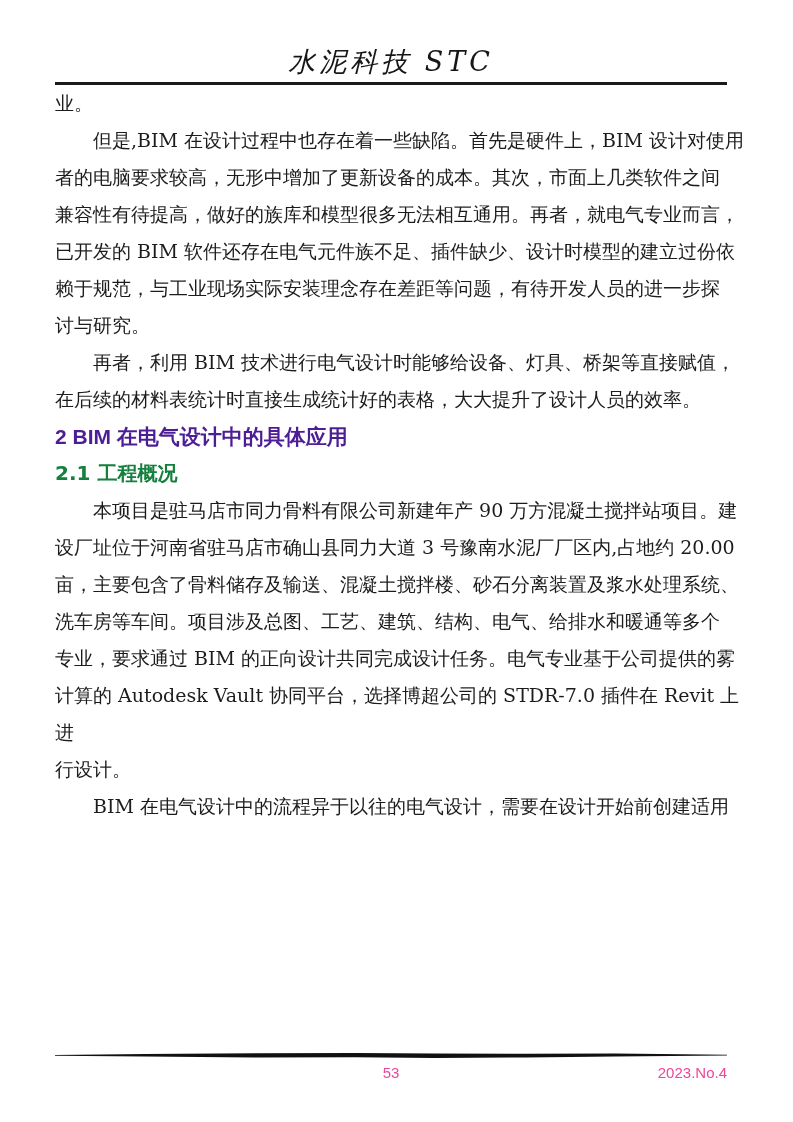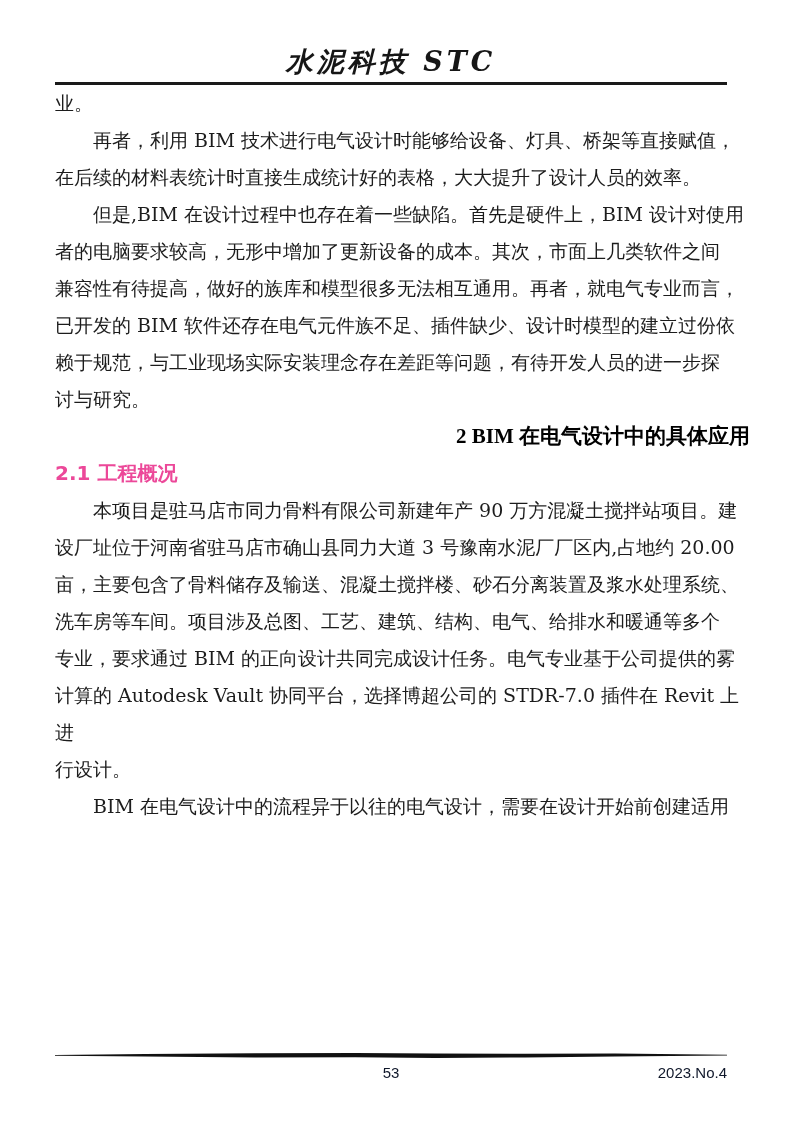--- a/index.html
+++ b/index.html
@@ -21,7 +21,7 @@
     text-align: center;
     font-size: 27px;
     font-style: italic;
-    font-weight: 700;
+    font-weight: 400;
     letter-spacing: 4px;
     color: #161616;
     font-family: "DejaVu Serif", serif;

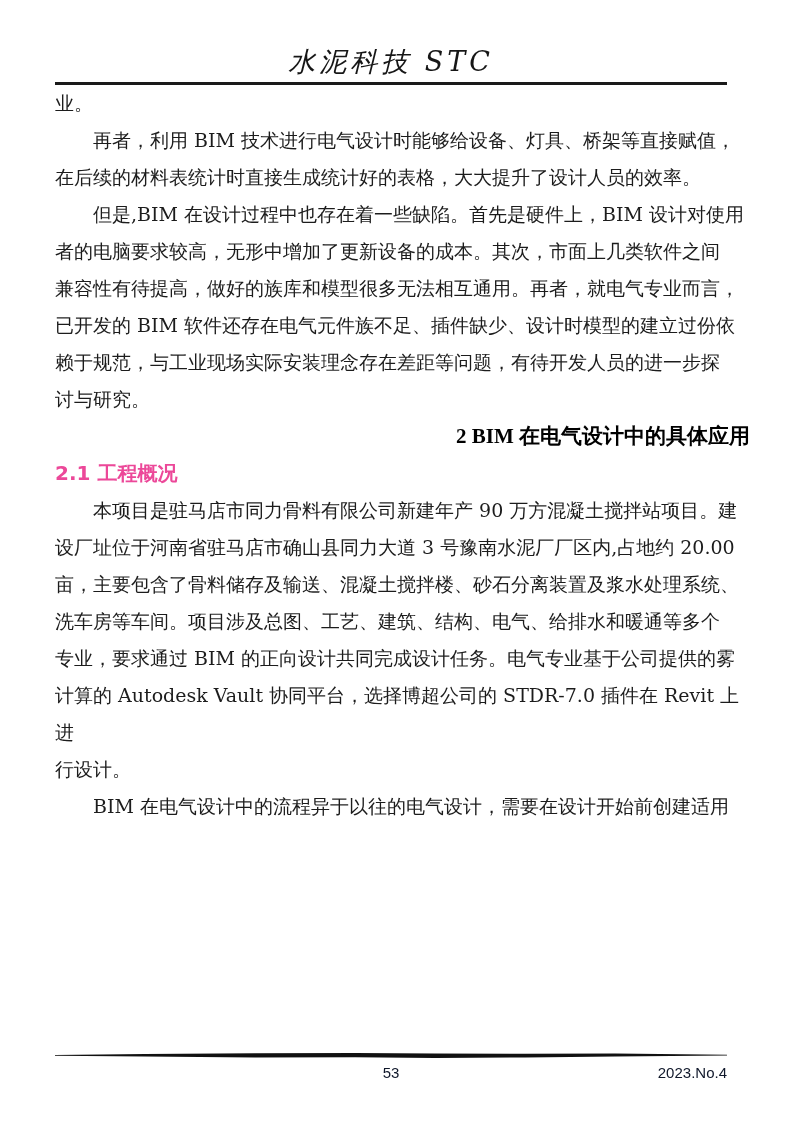--- a/index.html
+++ b/index.html
@@ -109,14 +109,14 @@
 
   <main class="doc-body">
     <p class="cont">业。</p>
-    <p class="para">再者，利用 BIM 技术进行电气设计时能够给设备、灯具、桥架等直接赋值，
-在后续的材料表统计时直接生成统计好的表格，大大提升了设计人员的效率。</p>
     <p class="para">但是,BIM 在设计过程中也存在着一些缺陷。首先是硬件上，BIM 设计对使用
 者的电脑要求较高，无形中增加了更新设备的成本。其次，市面上几类软件之间
 兼容性有待提高，做好的族库和模型很多无法相互通用。再者，就电气专业而言，
 已开发的 BIM 软件还存在电气元件族不足、插件缺少、设计时模型的建立过份依
 赖于规范，与工业现场实际安装理念存在差距等问题，有待开发人员的进一步探
 讨与研究。</p>
+    <p class="para">再者，利用 BIM 技术进行电气设计时能够给设备、灯具、桥架等直接赋值，
+在后续的材料表统计时直接生成统计好的表格，大大提升了设计人员的效率。</p>
     <h2 class="h1">2  BIM 在电气设计中的具体应用</h2>
     <h3 class="h2">2.1 工程概况</h3>
     <p class="para">本项目是驻马店市同力骨料有限公司新建年产 90 万方混凝土搅拌站项目。建

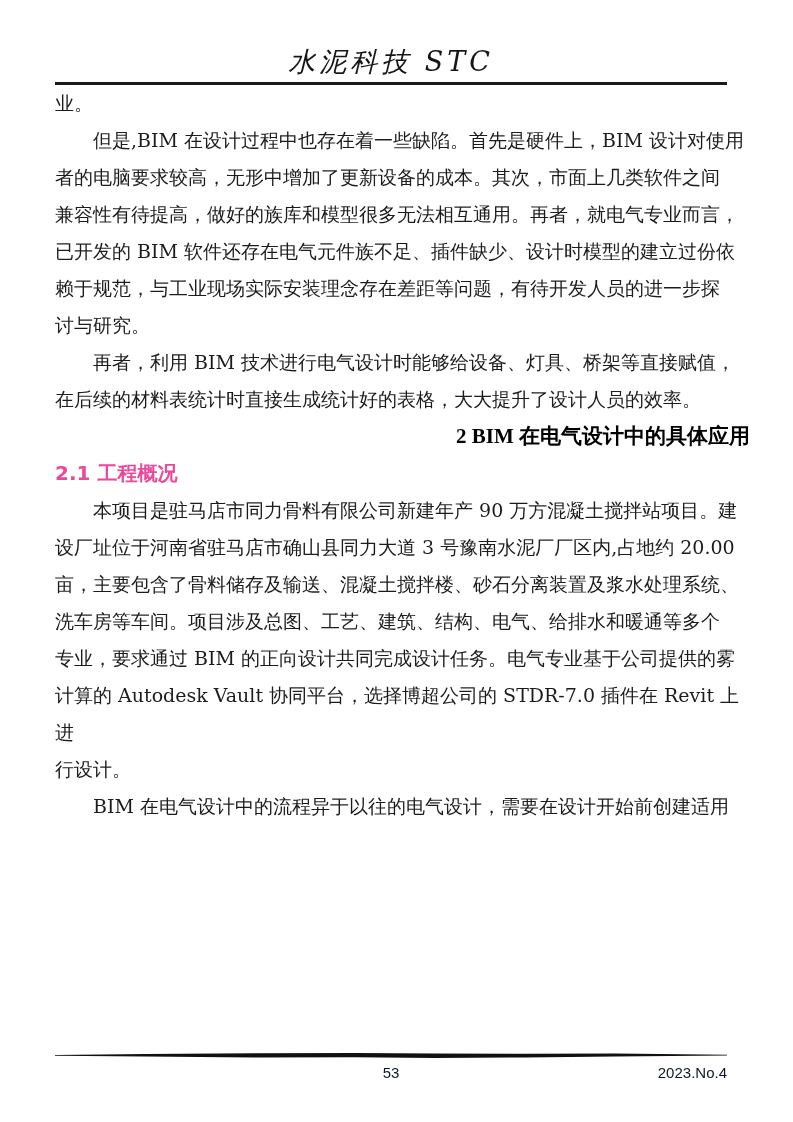--- a/index.html
+++ b/index.html
@@ -53,12 +53,11 @@
   .cont  { text-indent: 0; }
   .para  { text-indent: 2em; }
   .h1 {
-    font-family: Liberation Serif, serif;
+    font-family: Liberation Sans, sans-serif;
     font-weight: bold;
     font-size: 21px;
     line-height: 37px;
-    color: #000000;
-    text-align: right;
+    color: #4c1d95;
   }
   .h2 {
     font-family: "DejaVu Sans", "Liberation Sans", sans-serif;

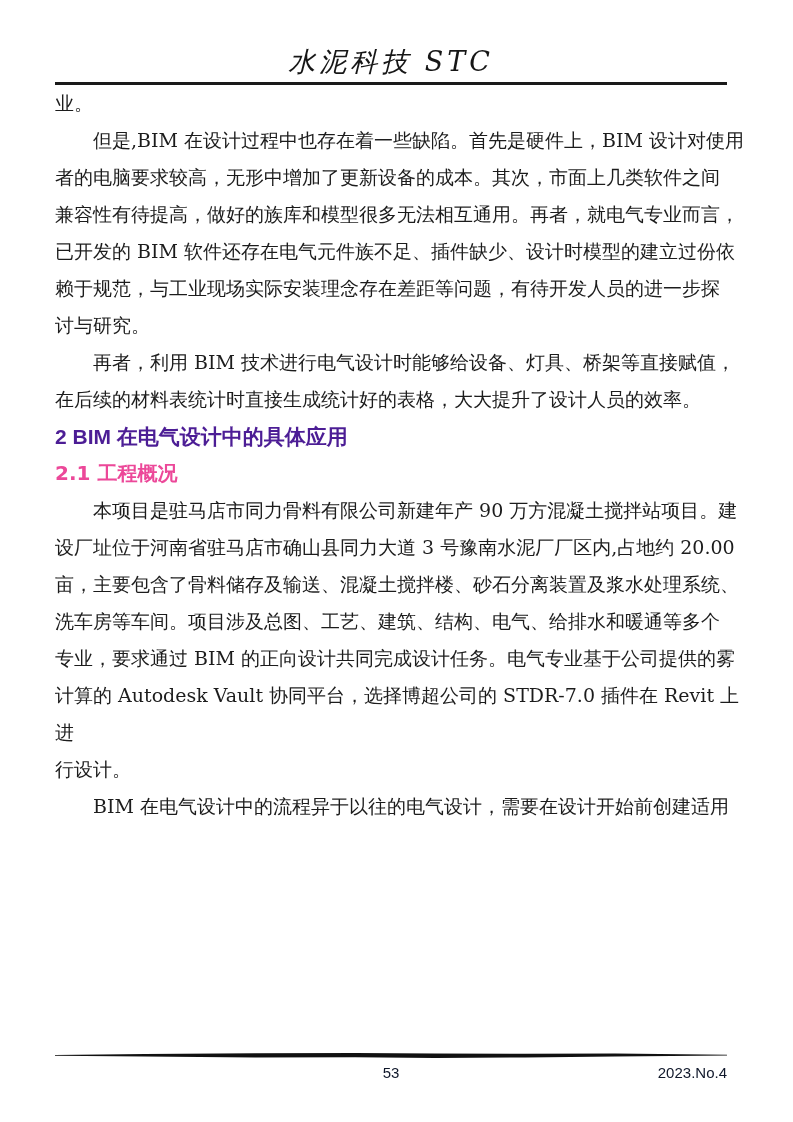--- a/index.html
+++ b/index.html
@@ -64,7 +64,7 @@
     font-weight: bold;
     font-size: 20px;
     line-height: 37px;
-    color: #ec4899;
+    color: #15803d;
   }
   
   .footer-rule {

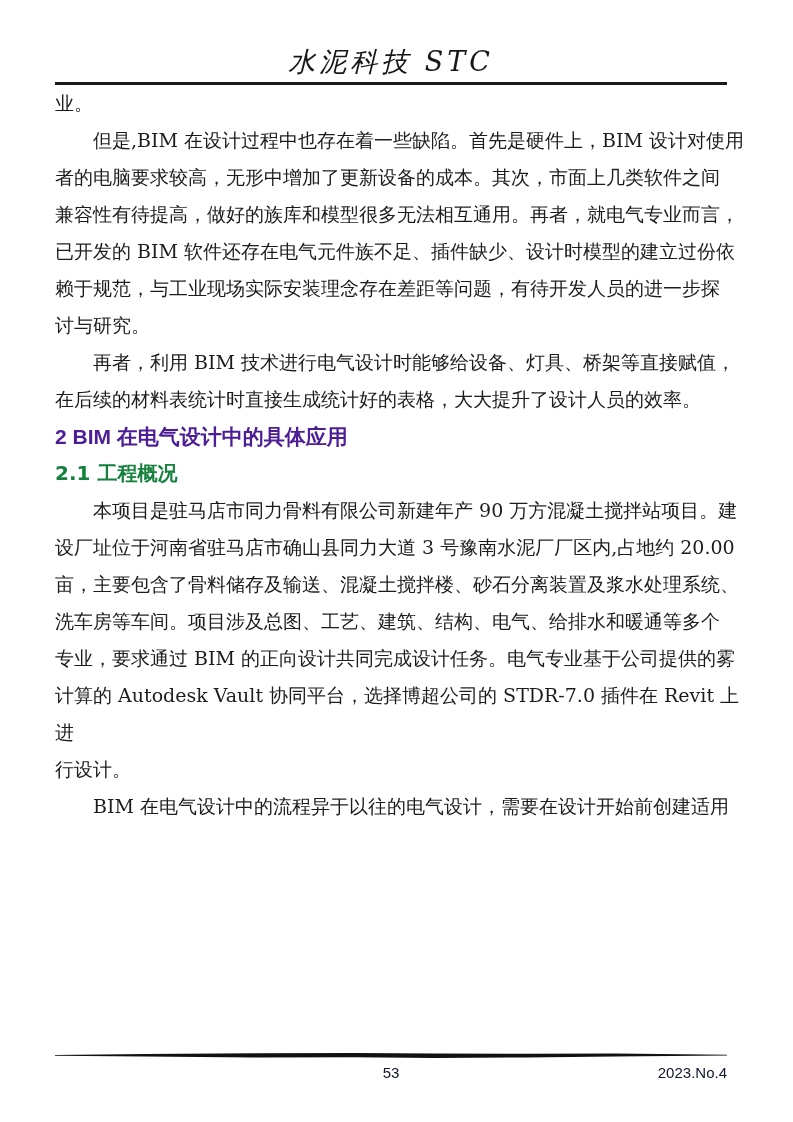--- a/index.html
+++ b/index.html
@@ -83,7 +83,7 @@
     font-family: "Liberation Sans", "DejaVu Sans", sans-serif;
     font-size: 15px;
     line-height: 20px;
-    color: #0f172a;
+    color: #ec4899;
   }
   .page-number {
     position: absolute;

